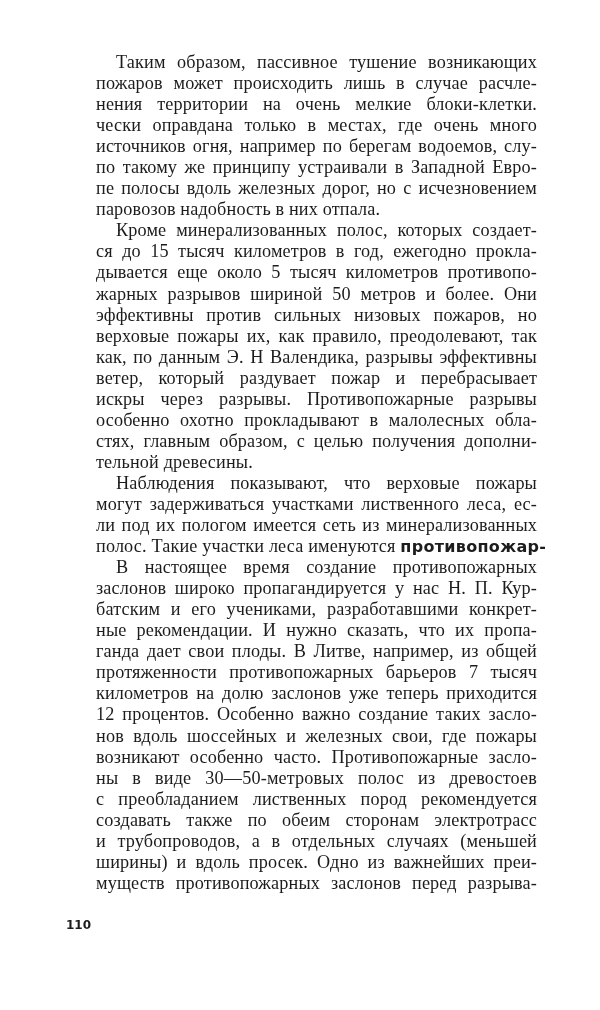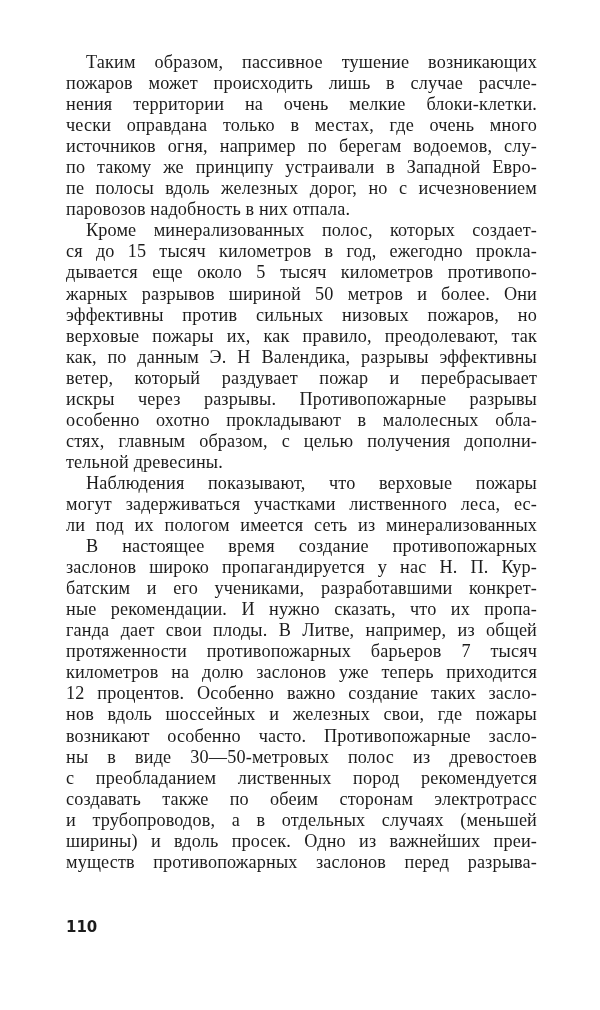--- a/index.html
+++ b/index.html
@@ -12,7 +12,7 @@
   .line {
     display: block; height: 21.05px; line-height: 21.05px;
     text-align: justify; text-align-last: justify; white-space: nowrap;
-    overflow: visible; letter-spacing: 0.15px;
+    overflow: visible; letter-spacing: 0.15px; margin-left: 30px;
   }
   .line.last { text-align-last: left; }
   .line.indent { padding-left: 20px; }

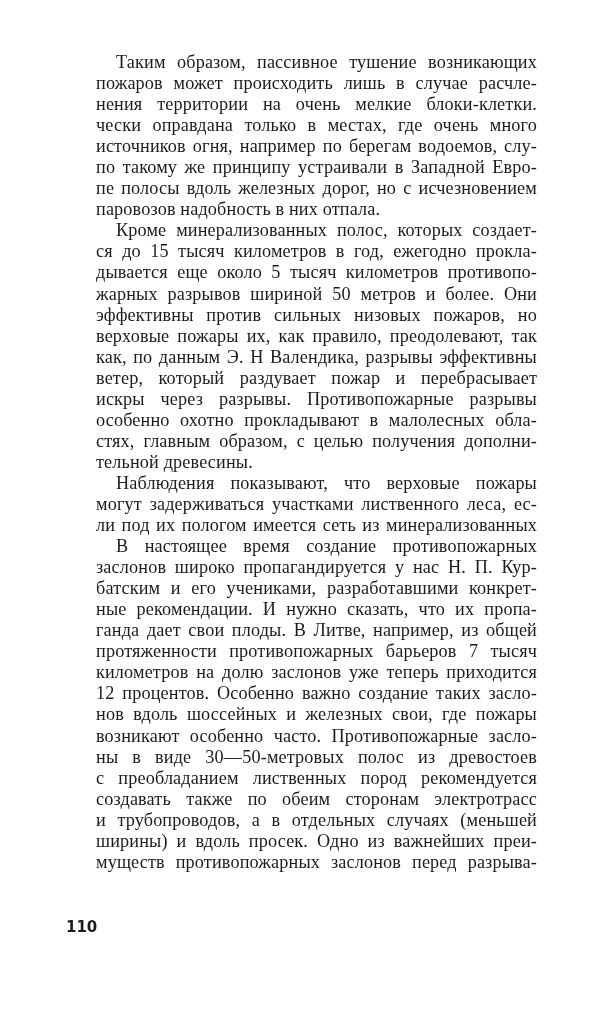--- a/index.html
+++ b/index.html
@@ -49,6 +49,7 @@
     <span class="line indent"><span>Наблюдения показывают, что верховые пожары</span></span>
     <span class="line"><span>могут задерживаться участками лиственного леса, ес-</span></span>
     <span class="line"><span>ли под их пологом имеется сеть из минерализованных</span></span>
+    <span class="line"><span>полос. Такие участки леса именуются </span><span class="bold">противопожар-</span></span>
     <span class="line indent"><span>В настоящее время создание противопожарных</span></span>
     <span class="line"><span>заслонов широко пропагандируется у нас Н. П. Кур-</span></span>
     <span class="line"><span>батским и его учениками, разработавшими конкрет-</span></span>

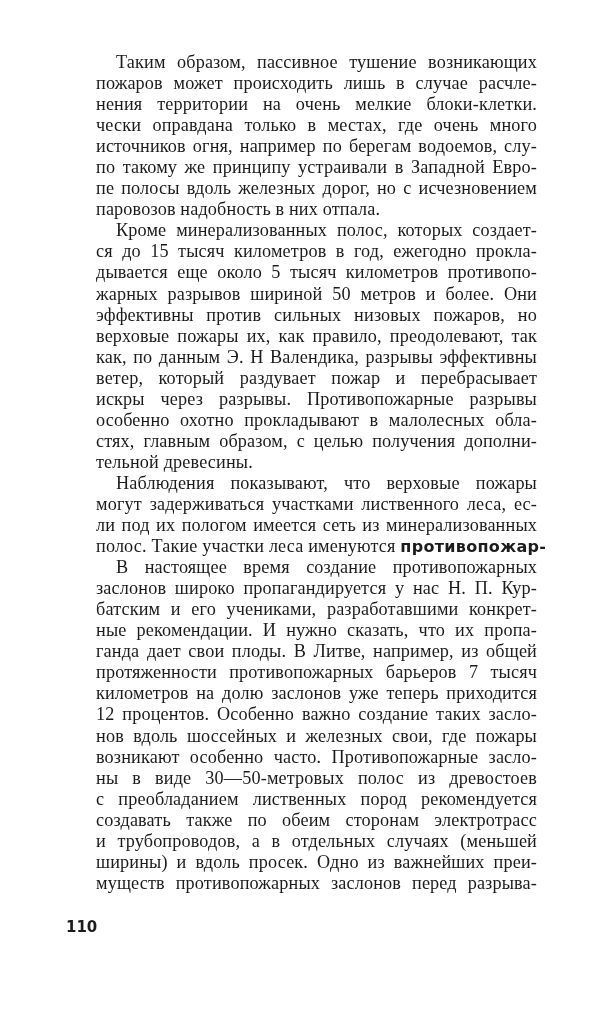--- a/index.html
+++ b/index.html
@@ -19,7 +19,7 @@
   .bold { font-weight: bold; font-family: "DejaVu Sans", sans-serif; font-size: 16px; letter-spacing: 0.3px; }
   .pagenum {
     position: absolute; left: 66px; top: 918px;
-    font-family: "DejaVu Sans", sans-serif; font-weight: bold; font-size: 15px; color: #1c1c1c;
+    font-family: "DejaVu Sans", sans-serif; font-weight: bold; font-size: 12px; color: #1c1c1c;
   }
 </style>
 </head>

